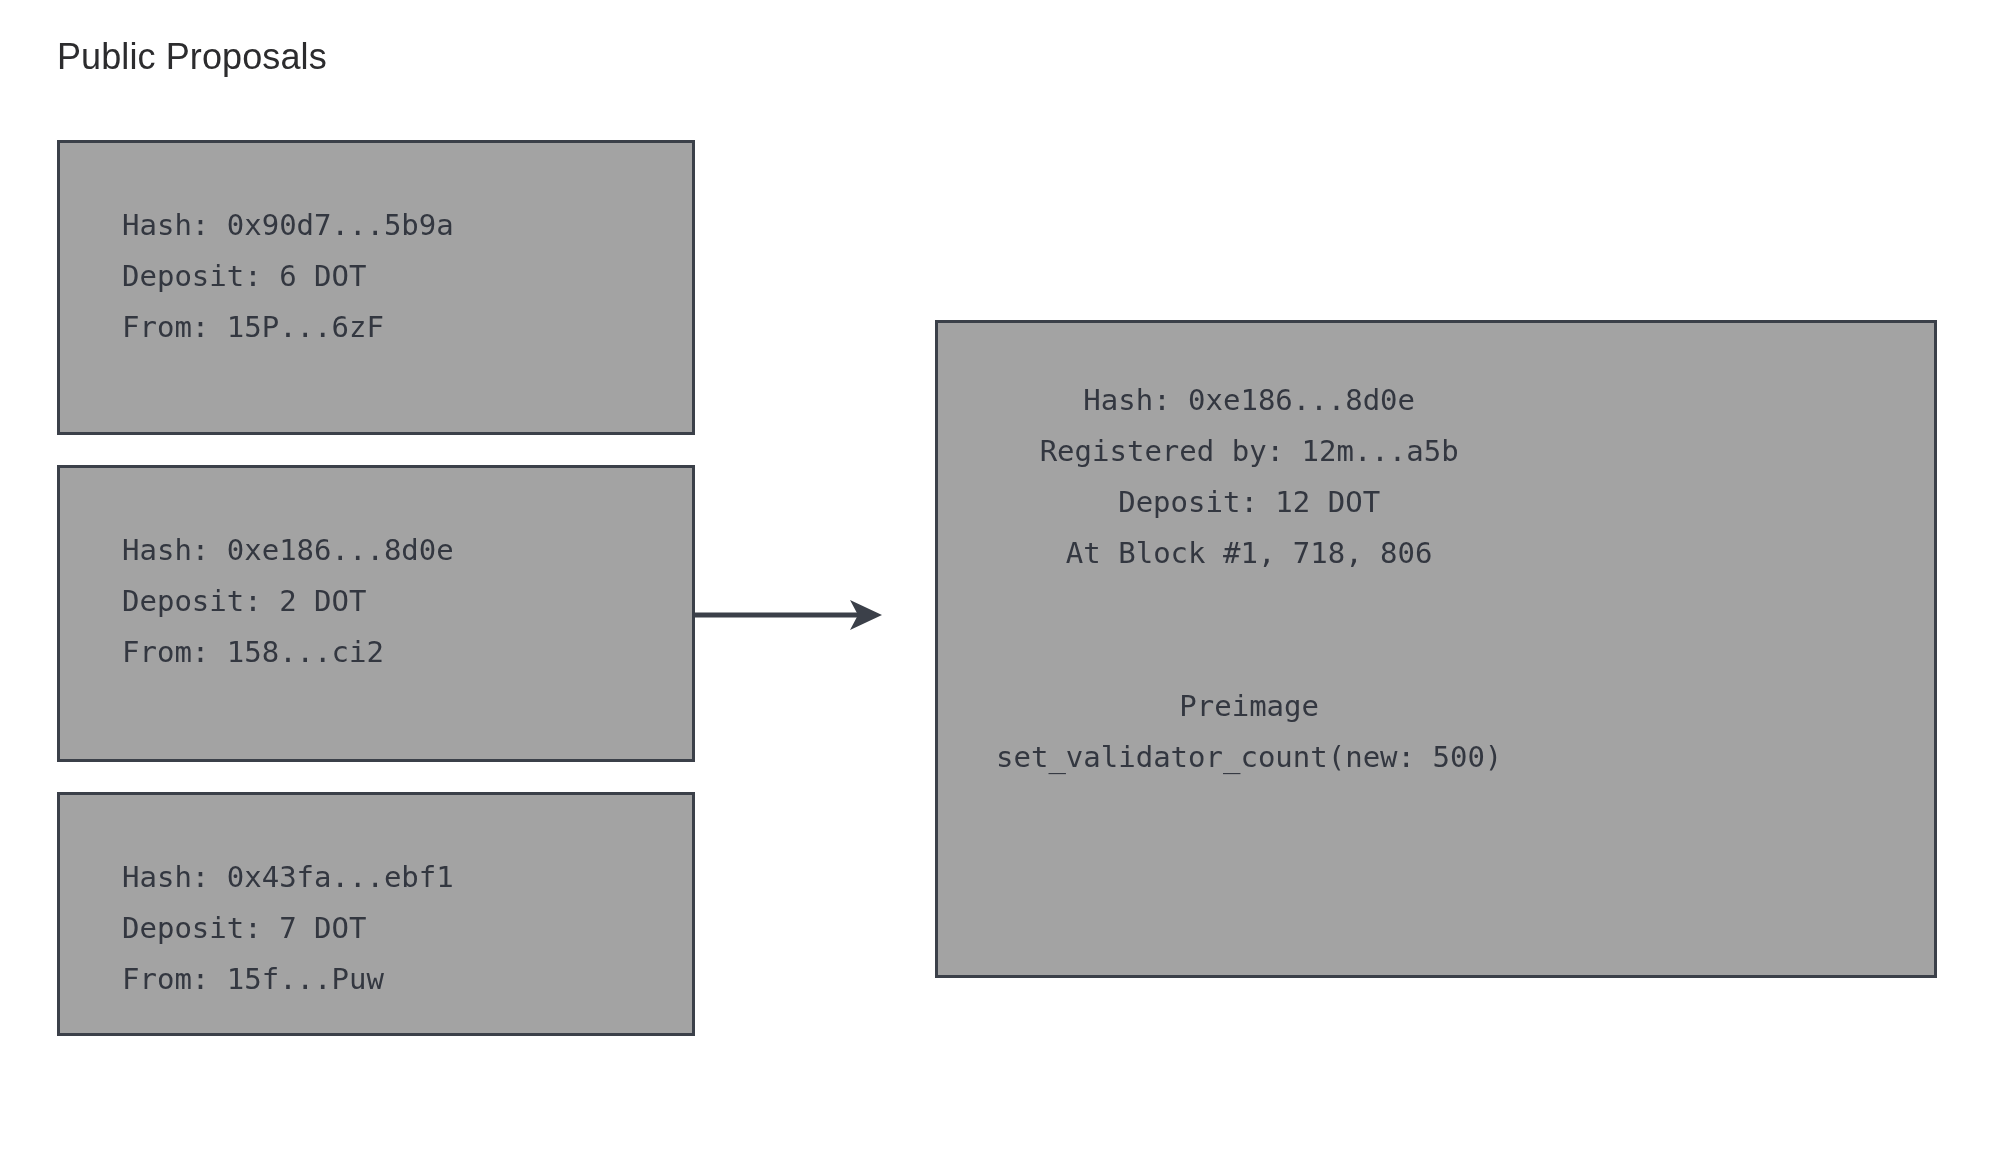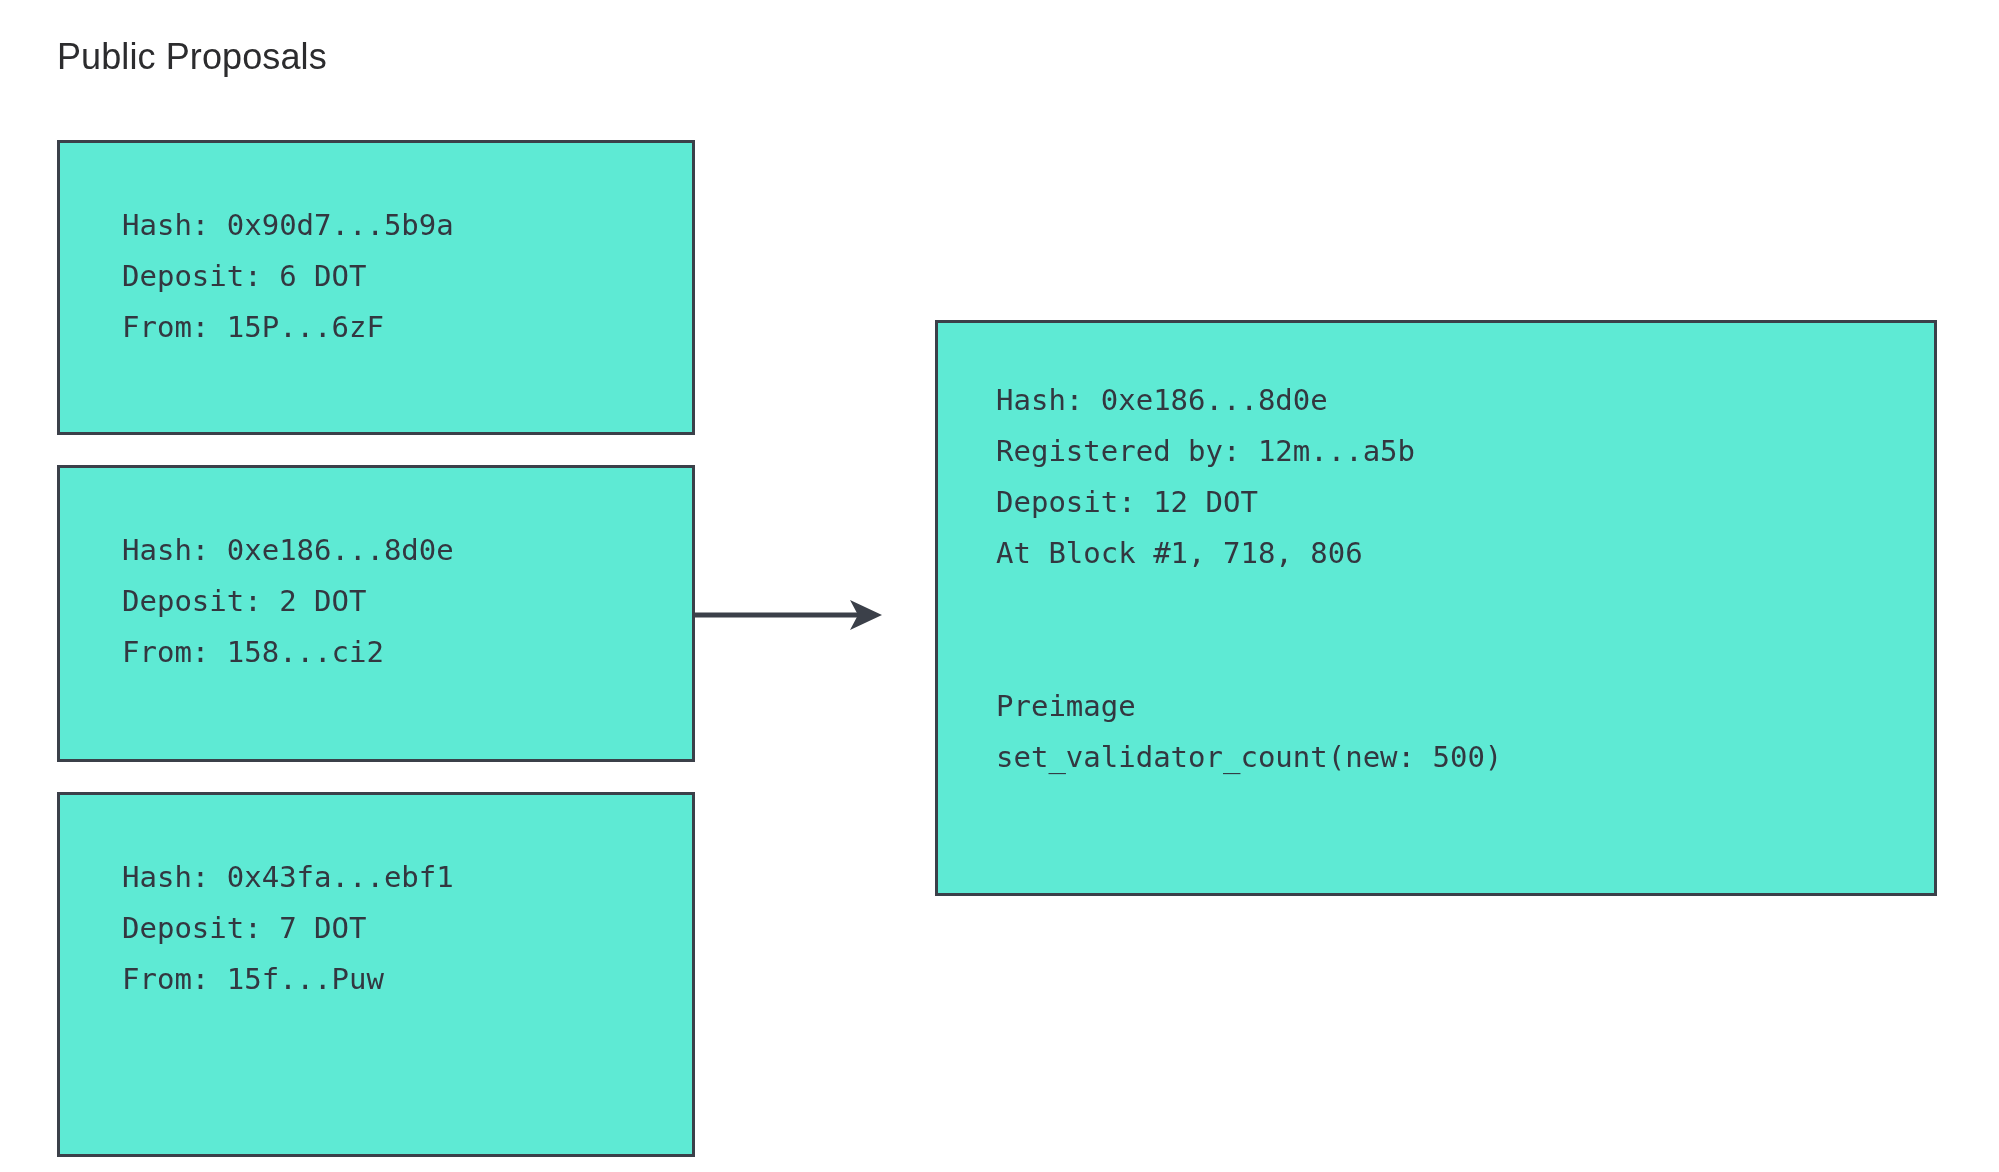--- a/index.html
+++ b/index.html
@@ -36,7 +36,7 @@
   .node-box {
     position: absolute;
     box-sizing: border-box;
-    background: #5eead4;
+    background: #a3a3a3;
     border: 3px solid #3b4049;
   }
 

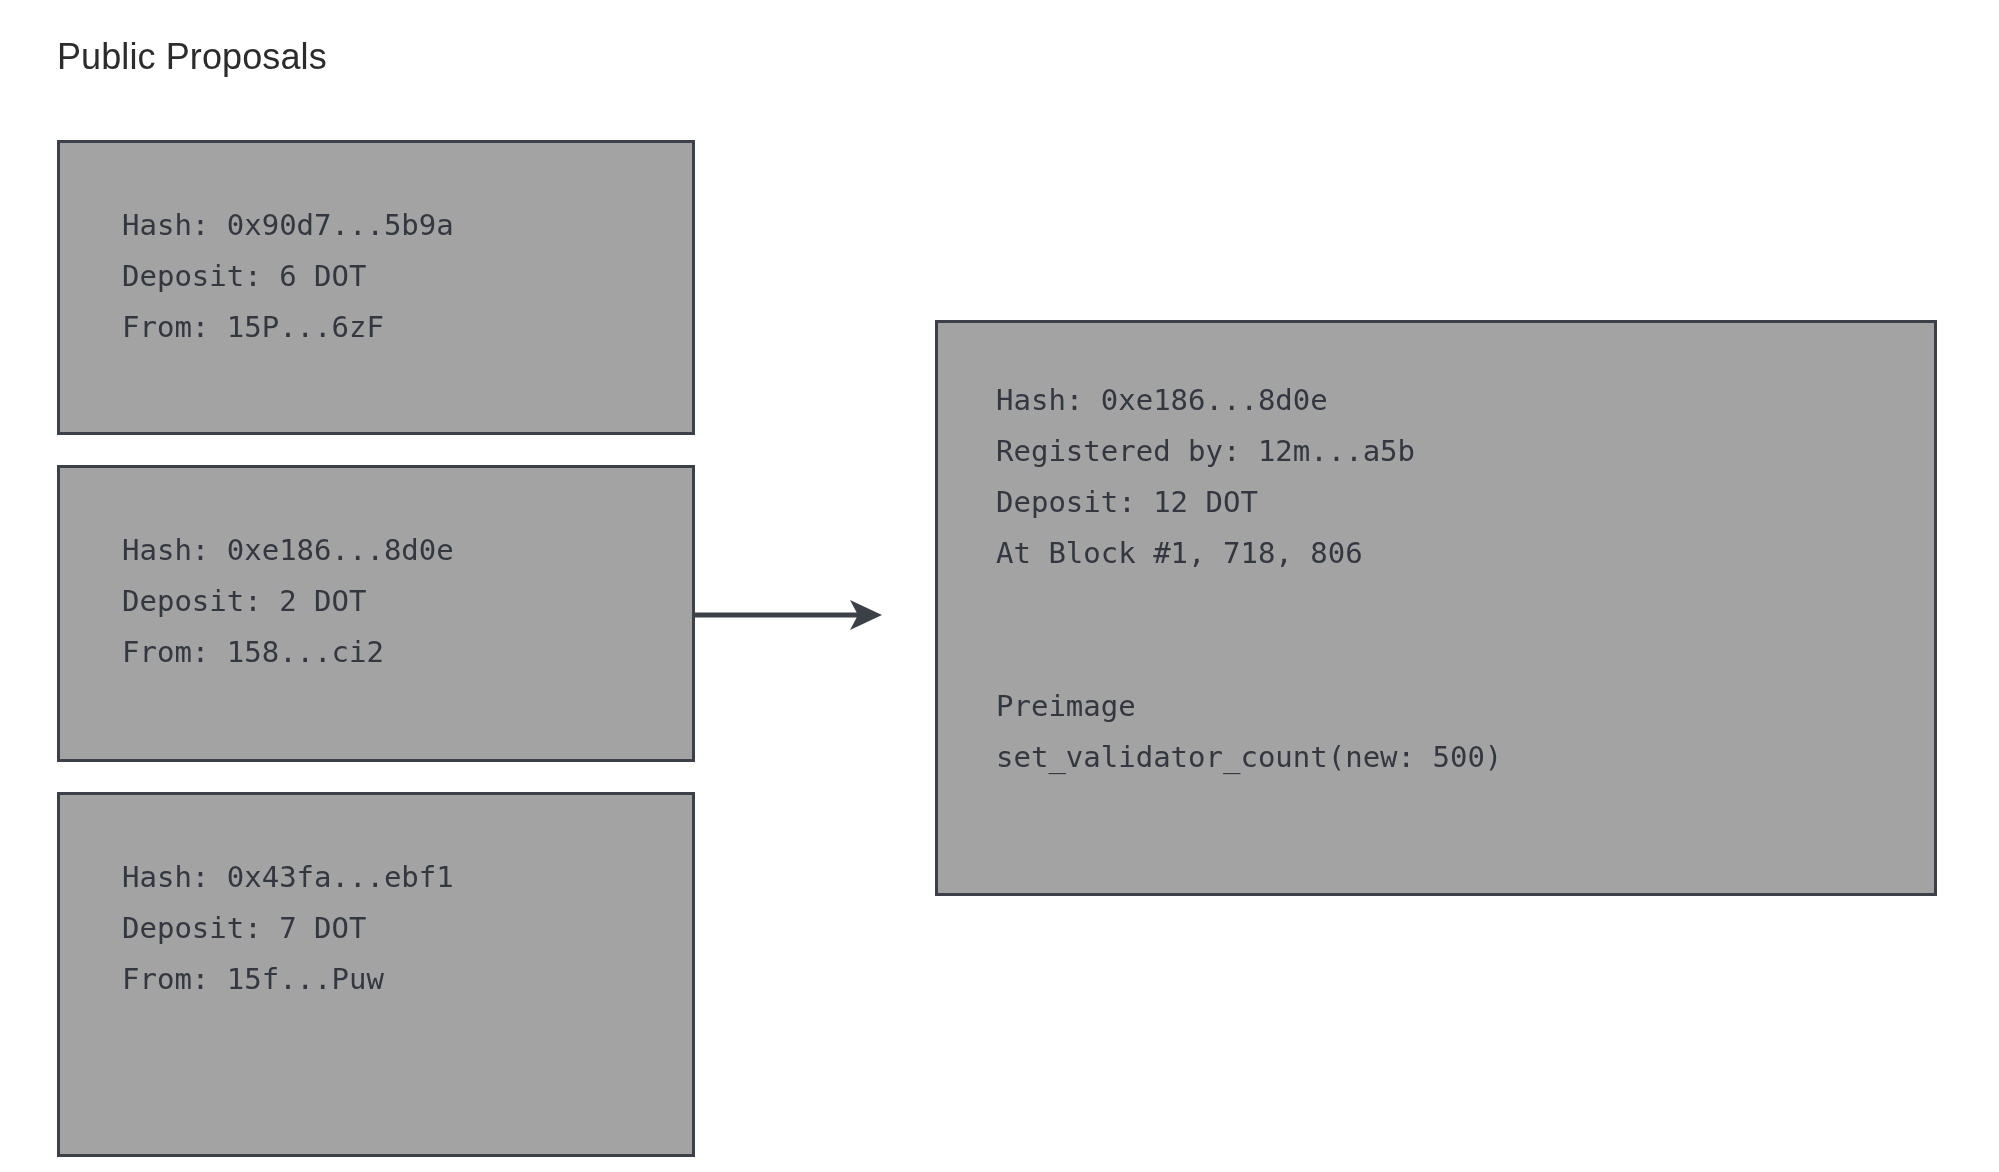--- a/index.html
+++ b/index.html
@@ -69,7 +69,8 @@
     left: 935px;
     top: 320px;
     width: 1002px;
-    height: 576px;
+    height: 658px;
+    text-align: center;
   }
   #preimage-panel .box-text {
     left: 58px;

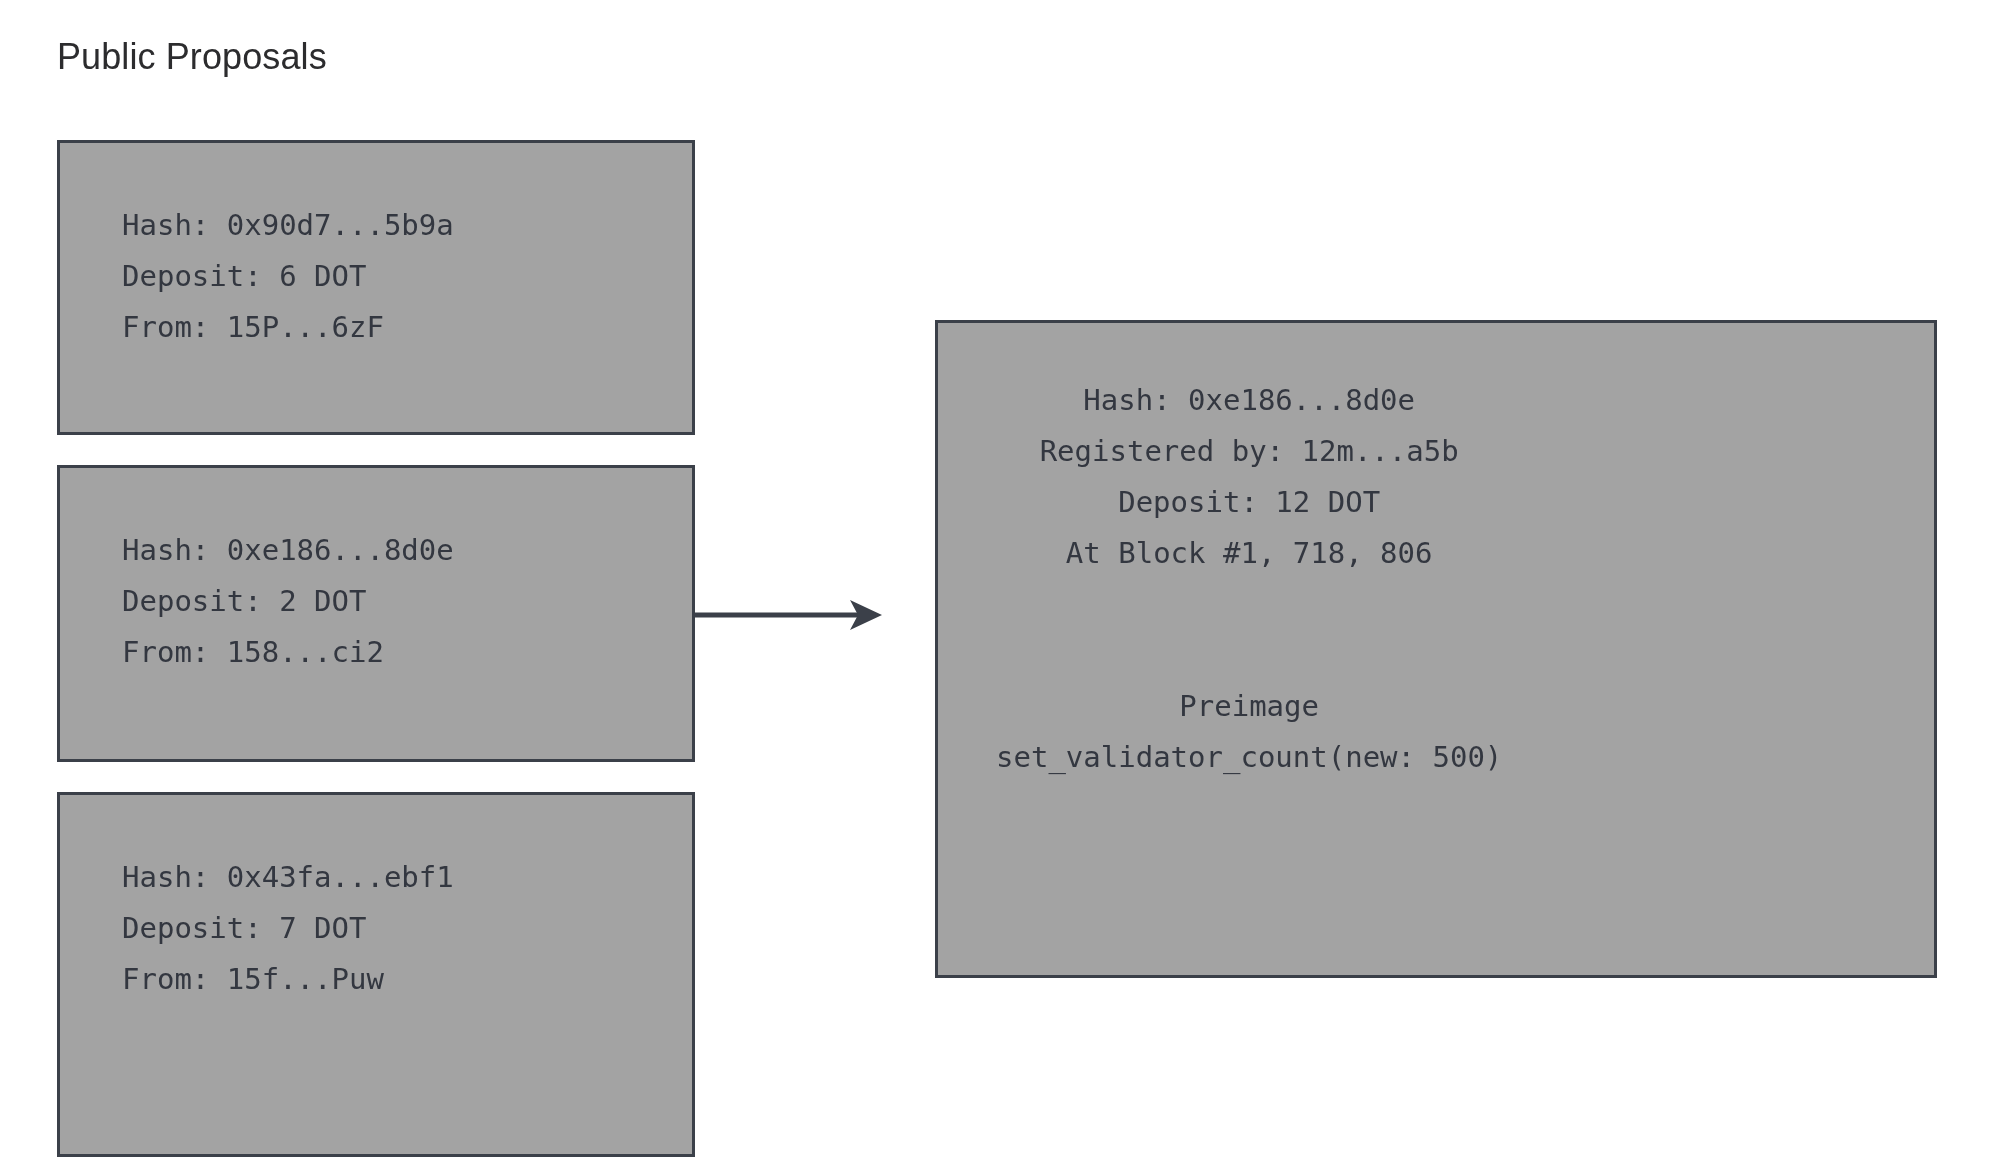--- a/index.html
+++ b/index.html
@@ -57,7 +57,7 @@
   }
   #proposal-box-0 { top: 140px;  height: 295px; }
   #proposal-box-1 { top: 465px;  height: 297px; }
-  #proposal-box-2 { top: 792px;  height: 365px; }
+  #proposal-box-2 { top: 792px;  height: 244px; }
 
   .proposal-box .box-text {
     left: 62px;

